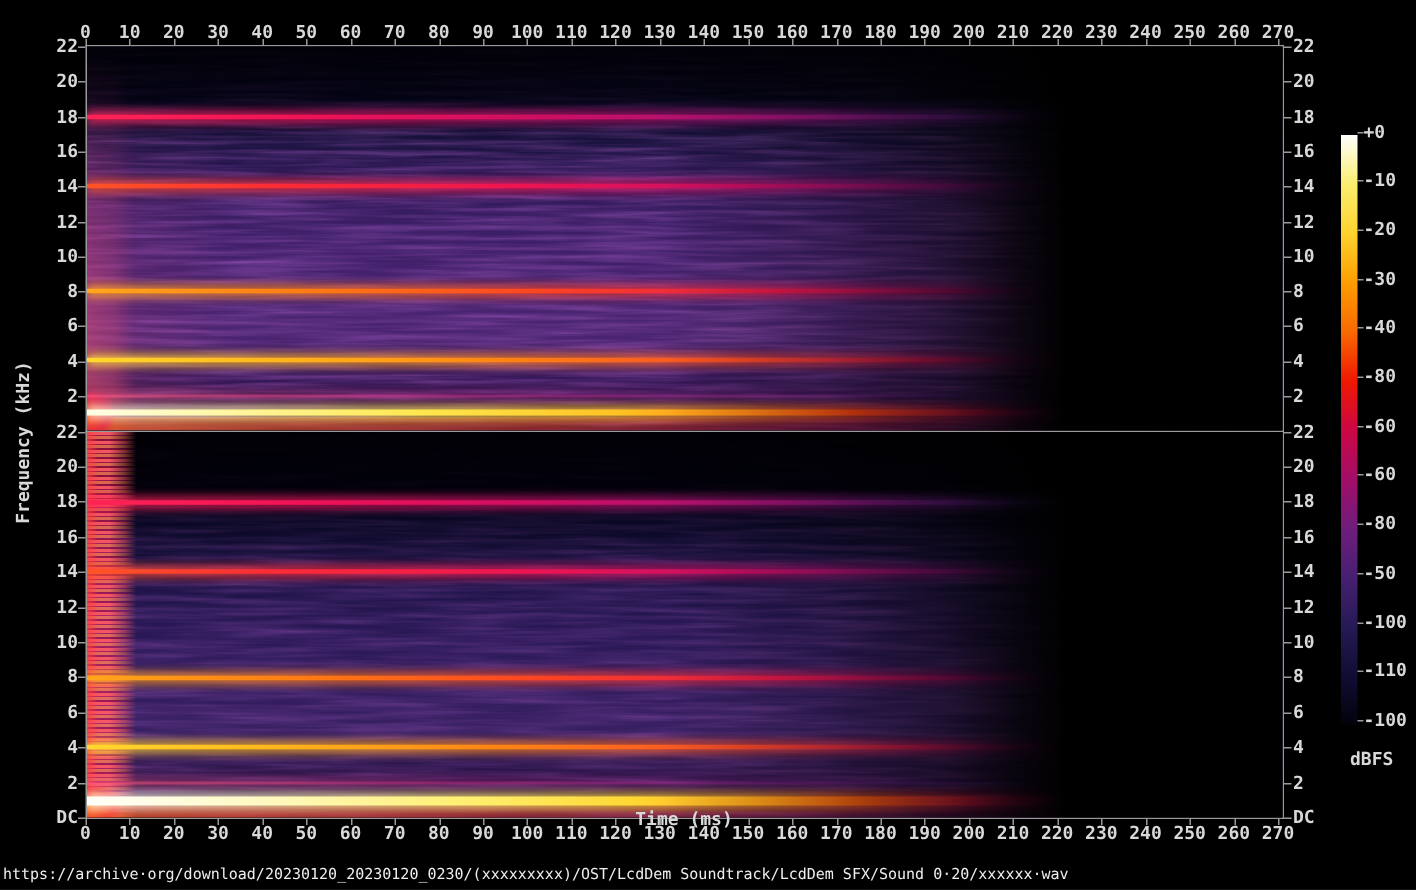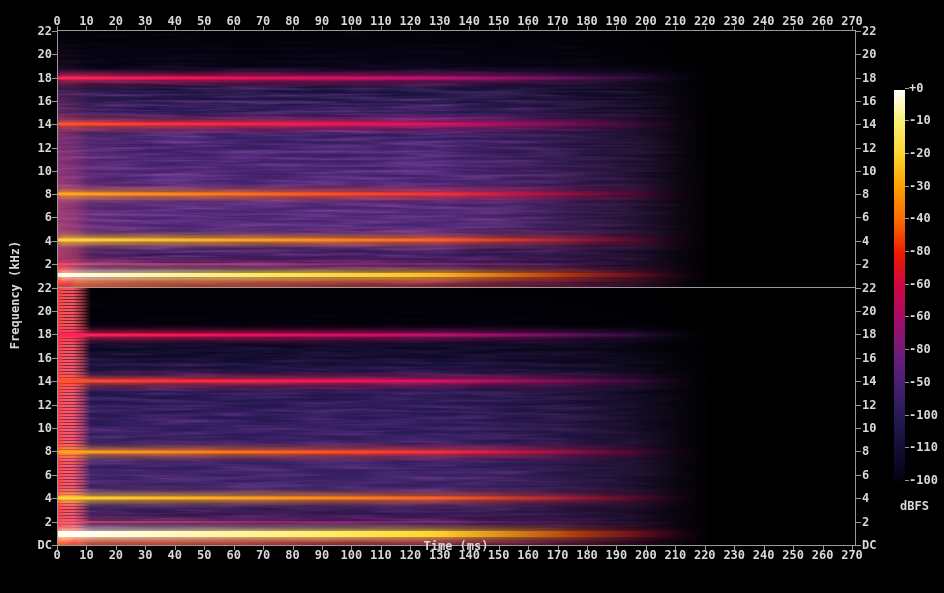--- a/index.html
+++ b/index.html
@@ -162,6 +162,7 @@
   <div class="dbfs">dBFS</div>
 
   <div class="axis-title xlab">Time (ms)</div>
+  <div class="url">https://archive·org/download/20230120_20230120_0230/(xxxxxxxxx)/OST/LcdDem Soundtrack/LcdDem SFX/Sound 0·20/xxxxxx·wav</div>
 <div class="tick" style="left: 57px; top: 26px; width: 1px; height: 4px;"></div>
     <div class="tick" style="left: 57px; top: 546px; width: 1px; height: 4px;"></div>
     <div class="tlabel cx" style="left: 57px; top: 14px;">0</div>

